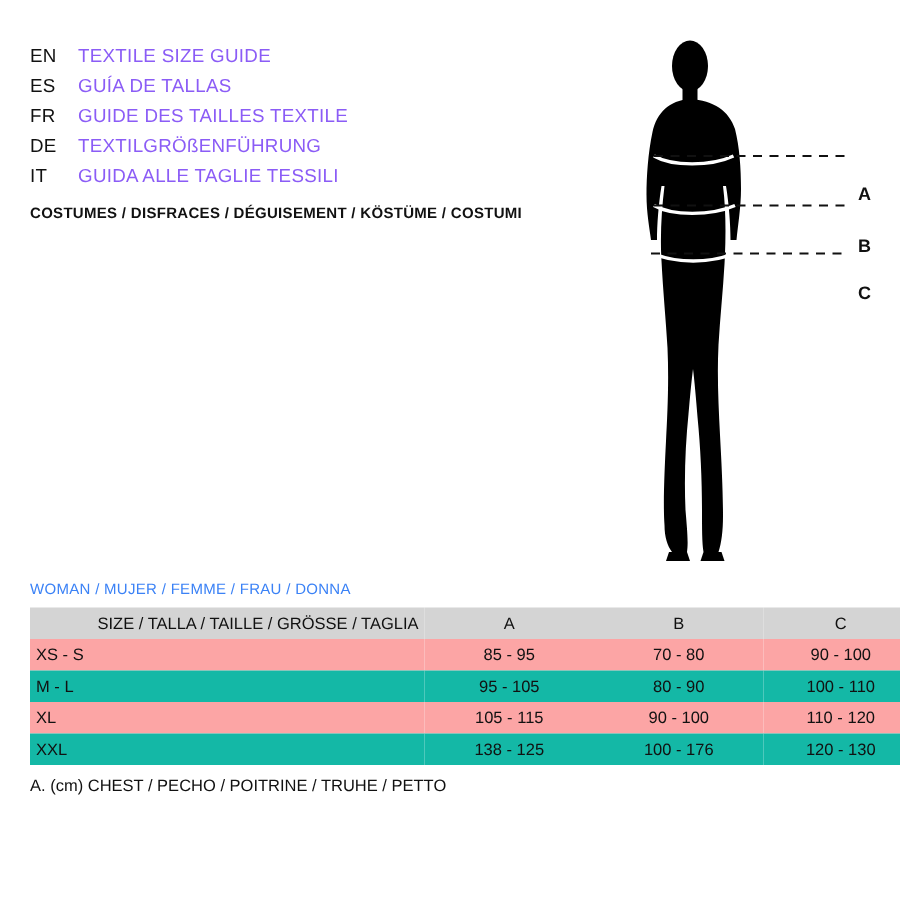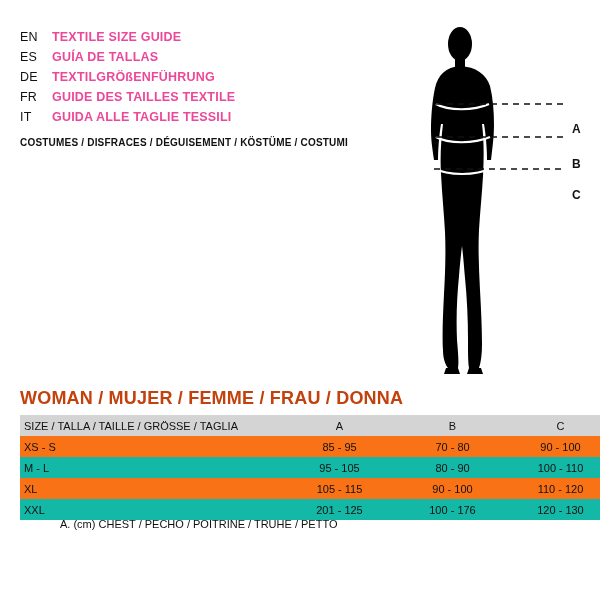--- a/index.html
+++ b/index.html
@@ -42,8 +42,8 @@
     color: #111;
   }
   .lang-text {
-    font-weight: 700;
-    color: #ec4899;
+    font-weight: 400;
+    color: #8b5cf6;
   }
 
   .costumes-line {

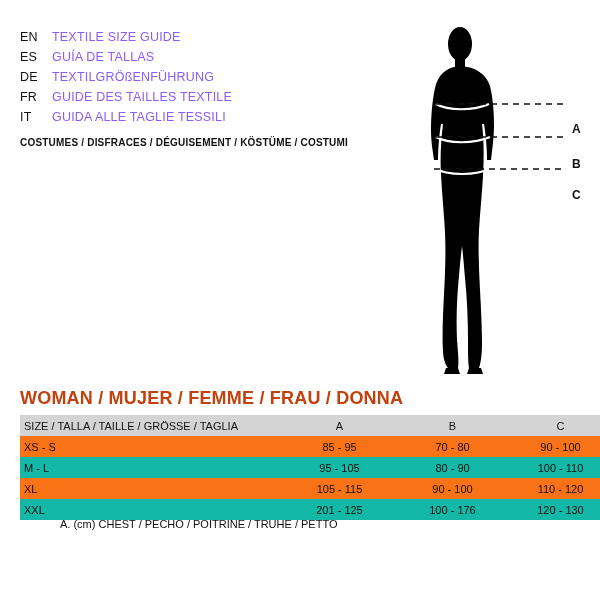--- a/index.html
+++ b/index.html
@@ -140,12 +140,12 @@
       <span class="lang-text">GUÍA DE TALLAS</span>
     </div>
     <div class="lang-row">
+      <span class="lang-code">FR</span>
+      <span class="lang-text">GUIDE DES TAILLES TEXTILE</span>
+    </div>
+    <div class="lang-row">
       <span class="lang-code">DE</span>
       <span class="lang-text">TEXTILGRÖßENFÜHRUNG</span>
-    </div>
-    <div class="lang-row">
-      <span class="lang-code">FR</span>
-      <span class="lang-text">GUIDE DES TAILLES TEXTILE</span>
     </div>
     <div class="lang-row">
       <span class="lang-code">IT</span>

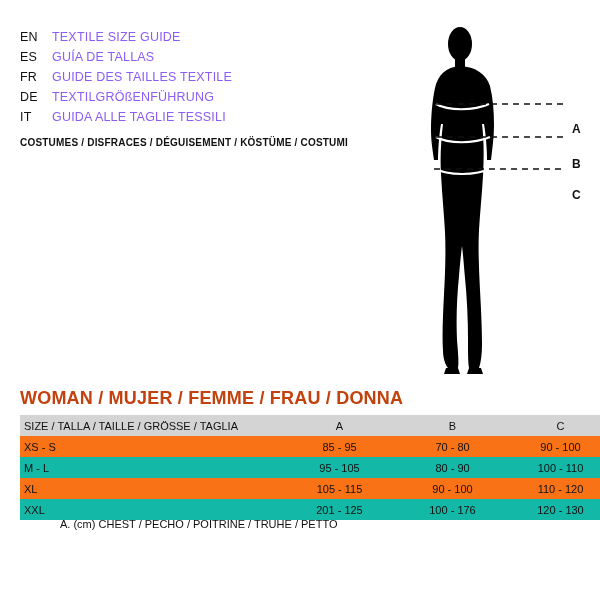--- a/index.html
+++ b/index.html
@@ -84,11 +84,11 @@
     width: 560px;
   }
   .woman-title {
-    font-size: 18px;
-    font-weight: bold;
+    font-size: 10px;
+    font-weight: normal;
     letter-spacing: 0.2px;
     margin: 0 0 6px 0;
-    color: #c2410c;
+    color: #3b82f6;
   }
   table.size-table {
     border-collapse: collapse;

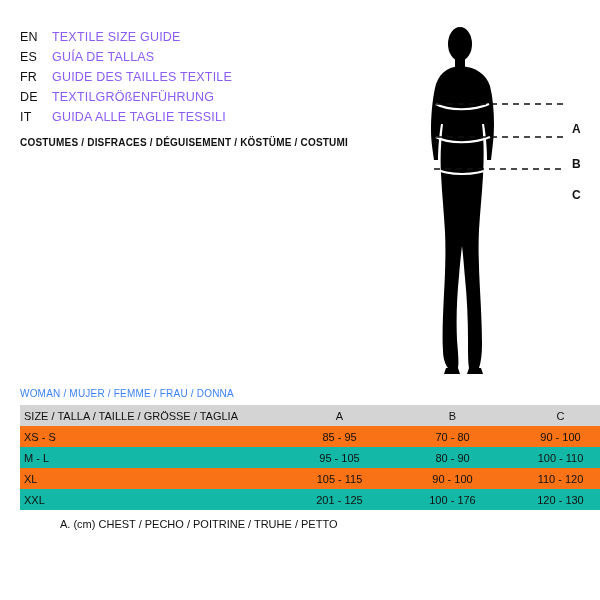--- a/index.html
+++ b/index.html
@@ -108,7 +108,7 @@
     background: #d4d4d4;
     font-size: 11px;
   }
-  table.size-table thead th.col-size { text-align: left; }
+  table.size-table thead th.col-size { text-align: right; }
   table.size-table thead th.col-m { text-align: center; }
   table.size-table tbody td.val { text-align: center; }
   tr.shade td { background: #14b8a6; }

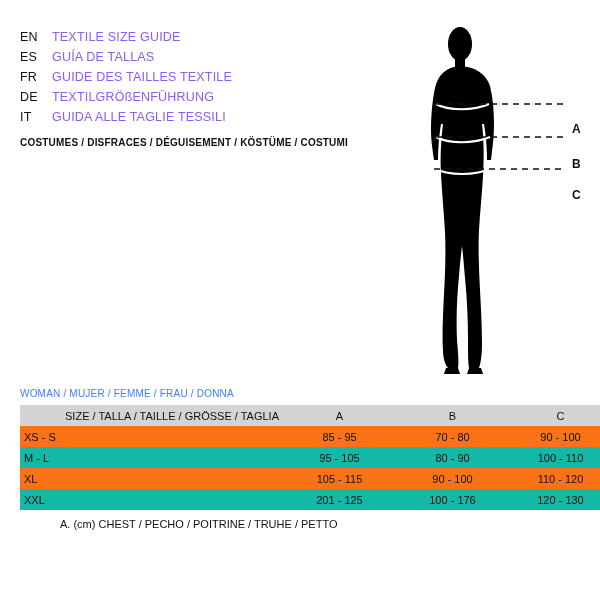--- a/index.html
+++ b/index.html
@@ -112,7 +112,7 @@
   table.size-table thead th.col-m { text-align: center; }
   table.size-table tbody td.val { text-align: center; }
   tr.shade td { background: #14b8a6; }
-  tr.plain td { background: #f97316; }
+  tr.plain td { background: #fca5a5; }
 
   .legend {
     position: absolute;

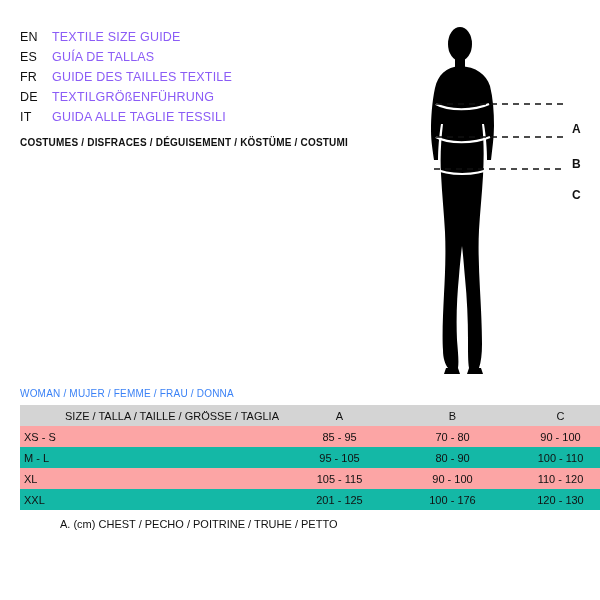--- a/index.html
+++ b/index.html
@@ -242,7 +242,7 @@
         </tr>
         <tr class="shade">
           <td>XXL</td>
-          <td class="val">201 - 125</td>
+          <td class="val">138 - 125</td>
           <td class="val">100 - 176</td>
           <td class="val">120 - 130</td>
         </tr>

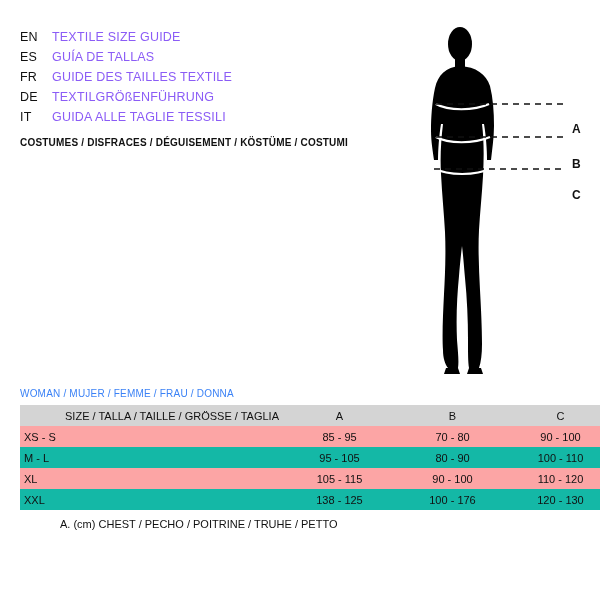--- a/index.html
+++ b/index.html
@@ -121,7 +121,6 @@
     font-size: 11px;
     line-height: 16px;
     color: #111;
-    margin-left: 40px;
   }
   .legend div { white-space: nowrap; }
 </style>

